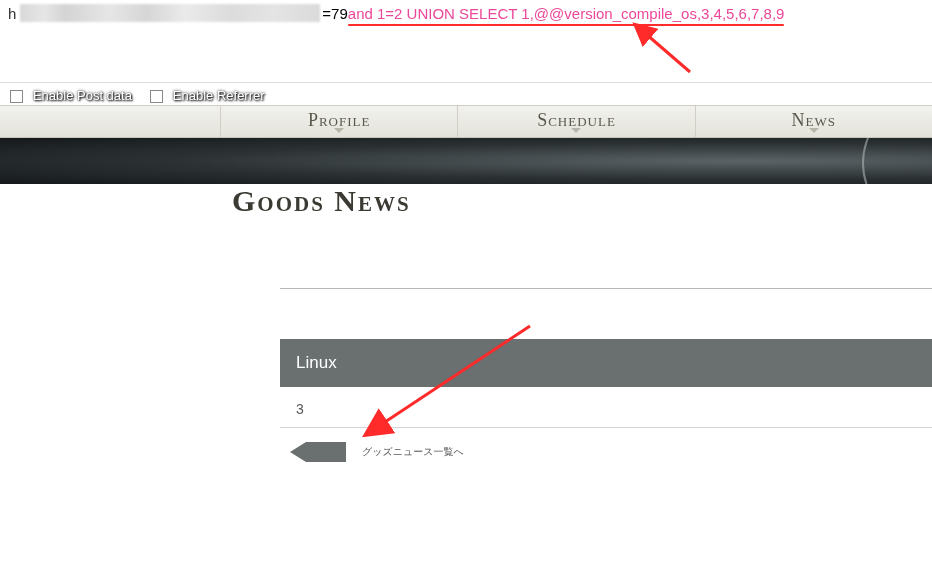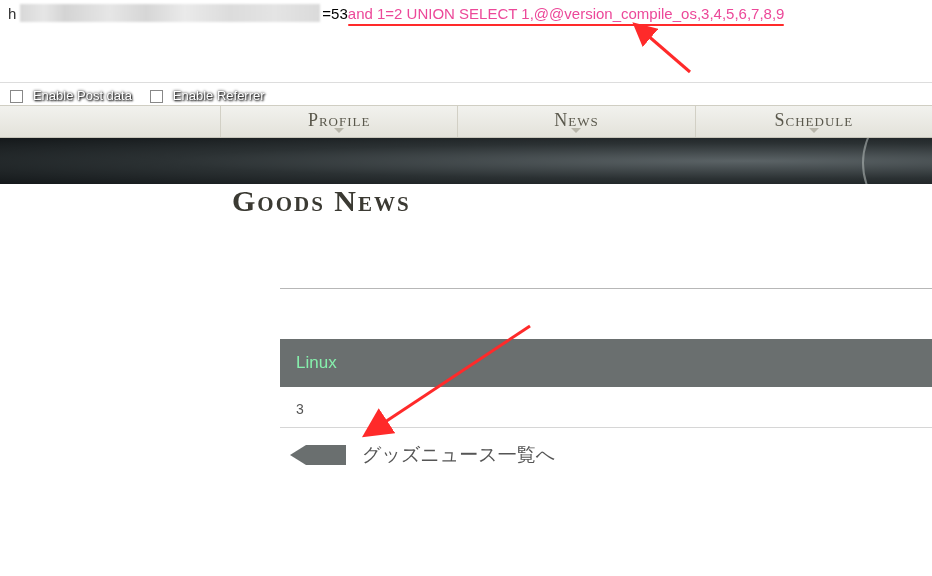--- a/index.html
+++ b/index.html
@@ -192,7 +192,7 @@
   <div class="url-line">
     <span class="url-prefix">h</span>
     <span class="url-blur"></span>
-    <span>=53 </span>
+    <span>=79 </span>
     <span class="url-tail">
       <span>and 1=2 UNION SELECT 1,@@version_compile_os,3,4,5,6,7,8,9</span>
       <span class="underline-red"></span>

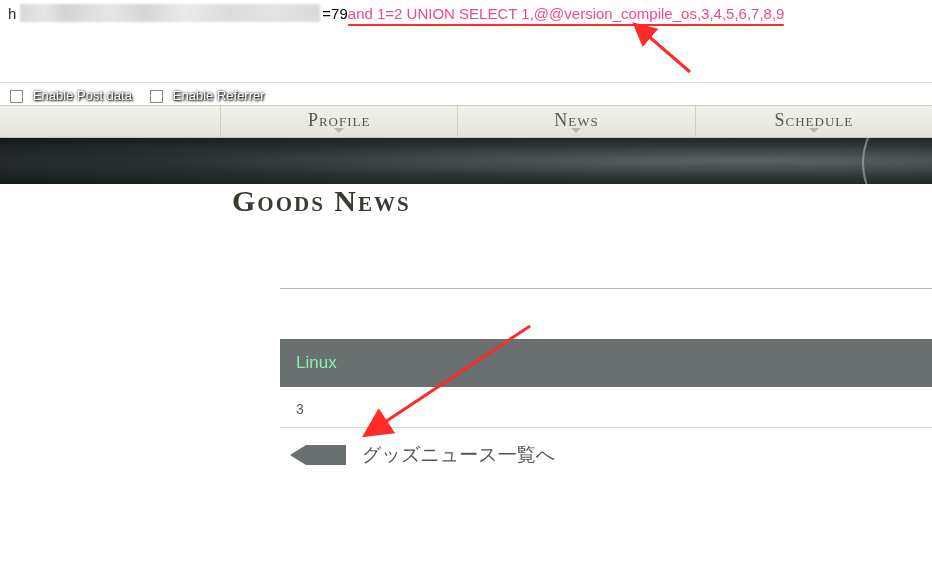--- a/index.html
+++ b/index.html
@@ -224,8 +224,8 @@
 
 <div class="nav">
   <div class="nav-item"><span>Profile</span></div>
+  <div class="nav-item"><span>Schedule</span></div>
   <div class="nav-item"><span>News</span></div>
-  <div class="nav-item"><span>Schedule</span></div>
 </div>
 
 <div class="banner">

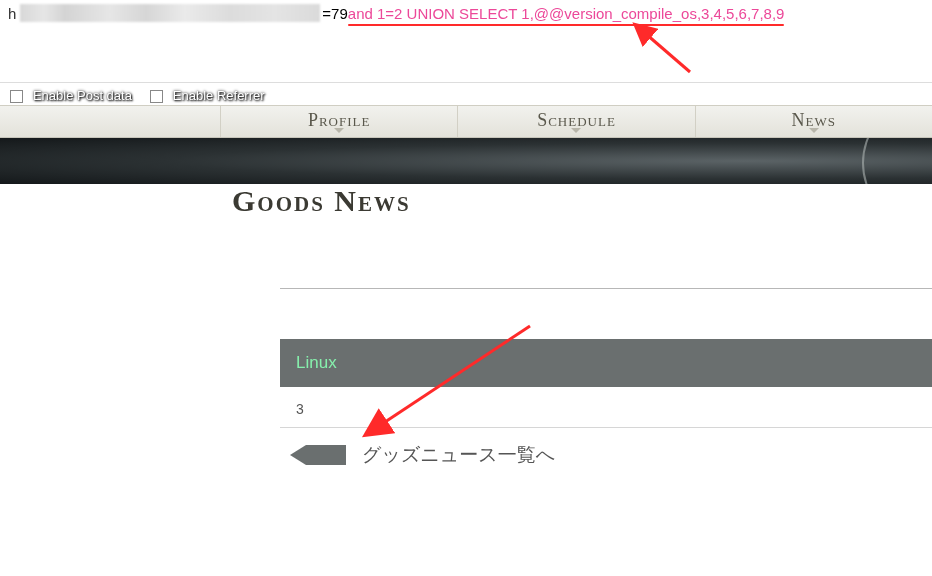--- a/index.html
+++ b/index.html
@@ -141,7 +141,7 @@
   }
   .result-bar {
     background: #6a6f6f;
-    color: #86efac;
+    color: #ffffff;
     font-size: 17px;
     padding: 14px 16px;
   }

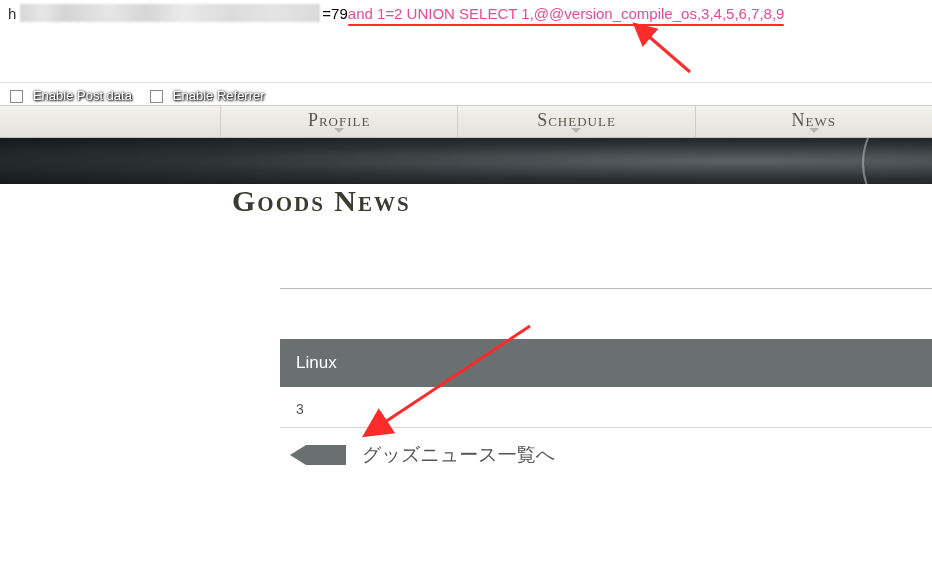--- a/index.html
+++ b/index.html
@@ -176,7 +176,7 @@
     border-bottom: 10px solid transparent;
     border-right: 16px solid #6a6f6f;
   }
-  .back-label { color: #555; font-size: 19px; }
+  .back-label { color: #555; font-size: 10px; }
 
   
   .ann {

